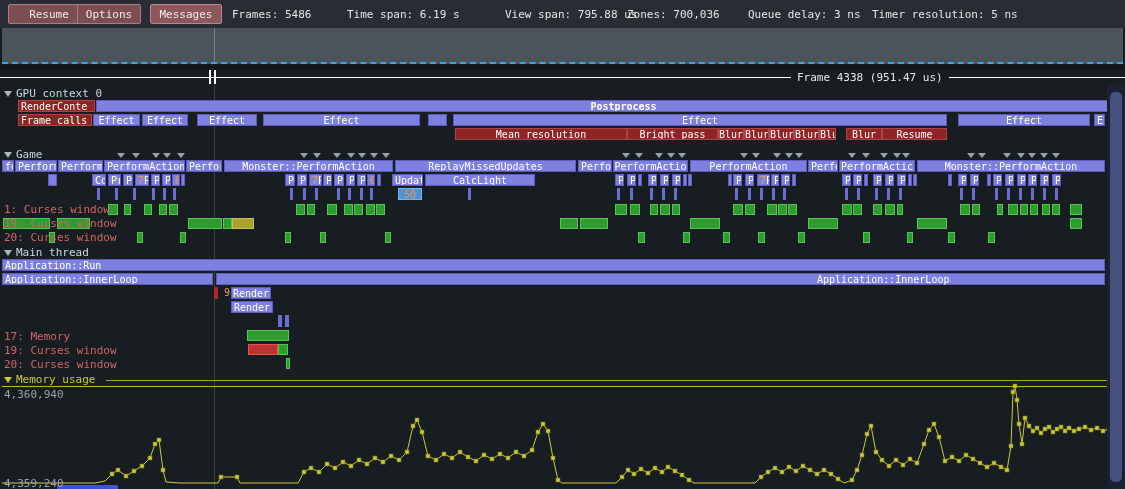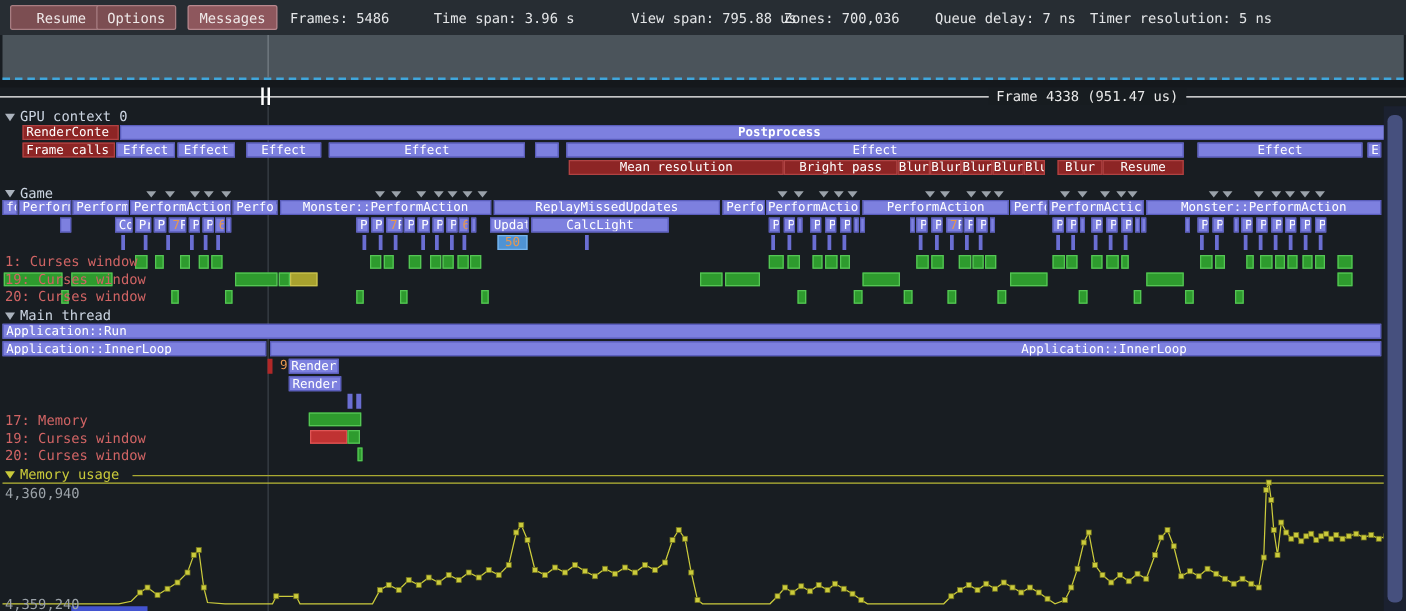--- a/index.html
+++ b/index.html
@@ -65,7 +65,7 @@
     <button class="btn" style="left:77px;width:64px;">Options</button>
     <button class="btn hl" style="left:150px;width:72px;">Messages</button>
     <span class="stat" style="left:232px;">Frames: 5486</span>
-    <span class="stat" style="left:347px;">Time span: 3.96 s</span>
+    <span class="stat" style="left:347px;">Time span: 6.19 s</span>
     <span class="stat" style="left:505px;">View span: 795.88 us</span>
     <span class="stat" style="left:627px;">Zones: 700,036</span>
     <span class="stat" style="left:748px;">Queue delay: 7 ns</span>

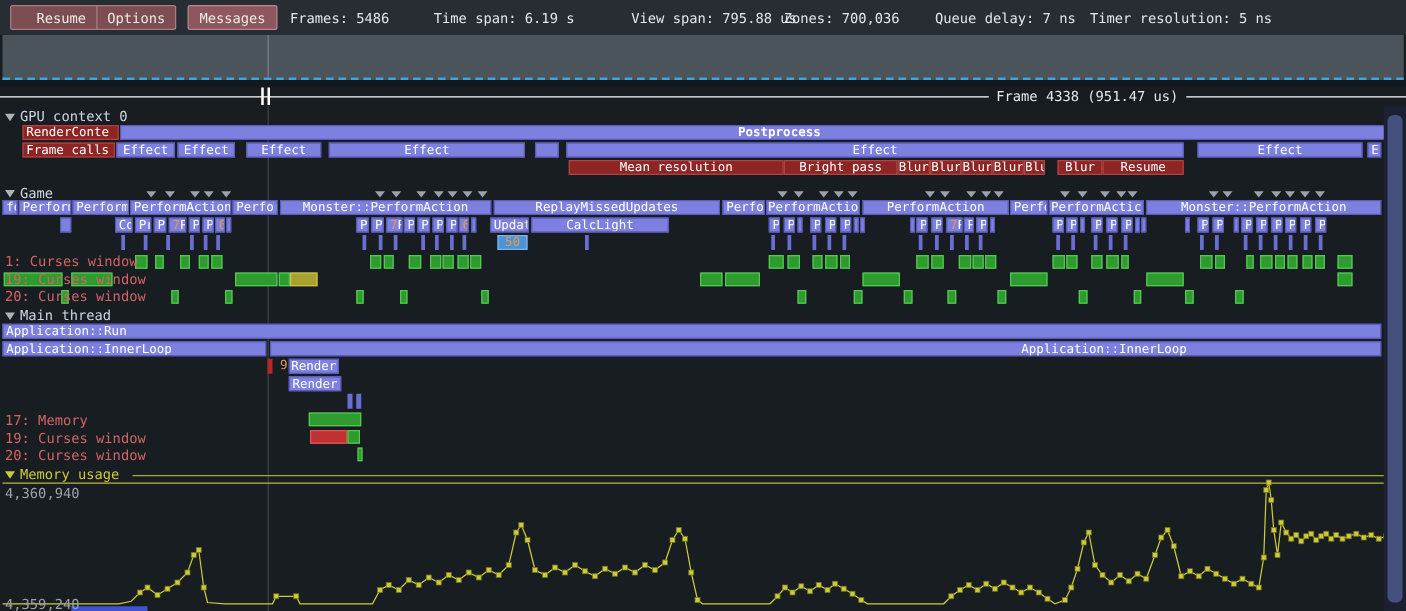--- a/index.html
+++ b/index.html
@@ -68,7 +68,7 @@
     <span class="stat" style="left:347px;">Time span: 6.19 s</span>
     <span class="stat" style="left:505px;">View span: 795.88 us</span>
     <span class="stat" style="left:627px;">Zones: 700,036</span>
-    <span class="stat" style="left:748px;">Queue delay: 7 ns</span>
+    <span class="stat" style="left:748px;">Queue delay: 3 ns</span>
     <span class="stat" style="left:872px;">Timer resolution: 5 ns</span>
   </div>
 

